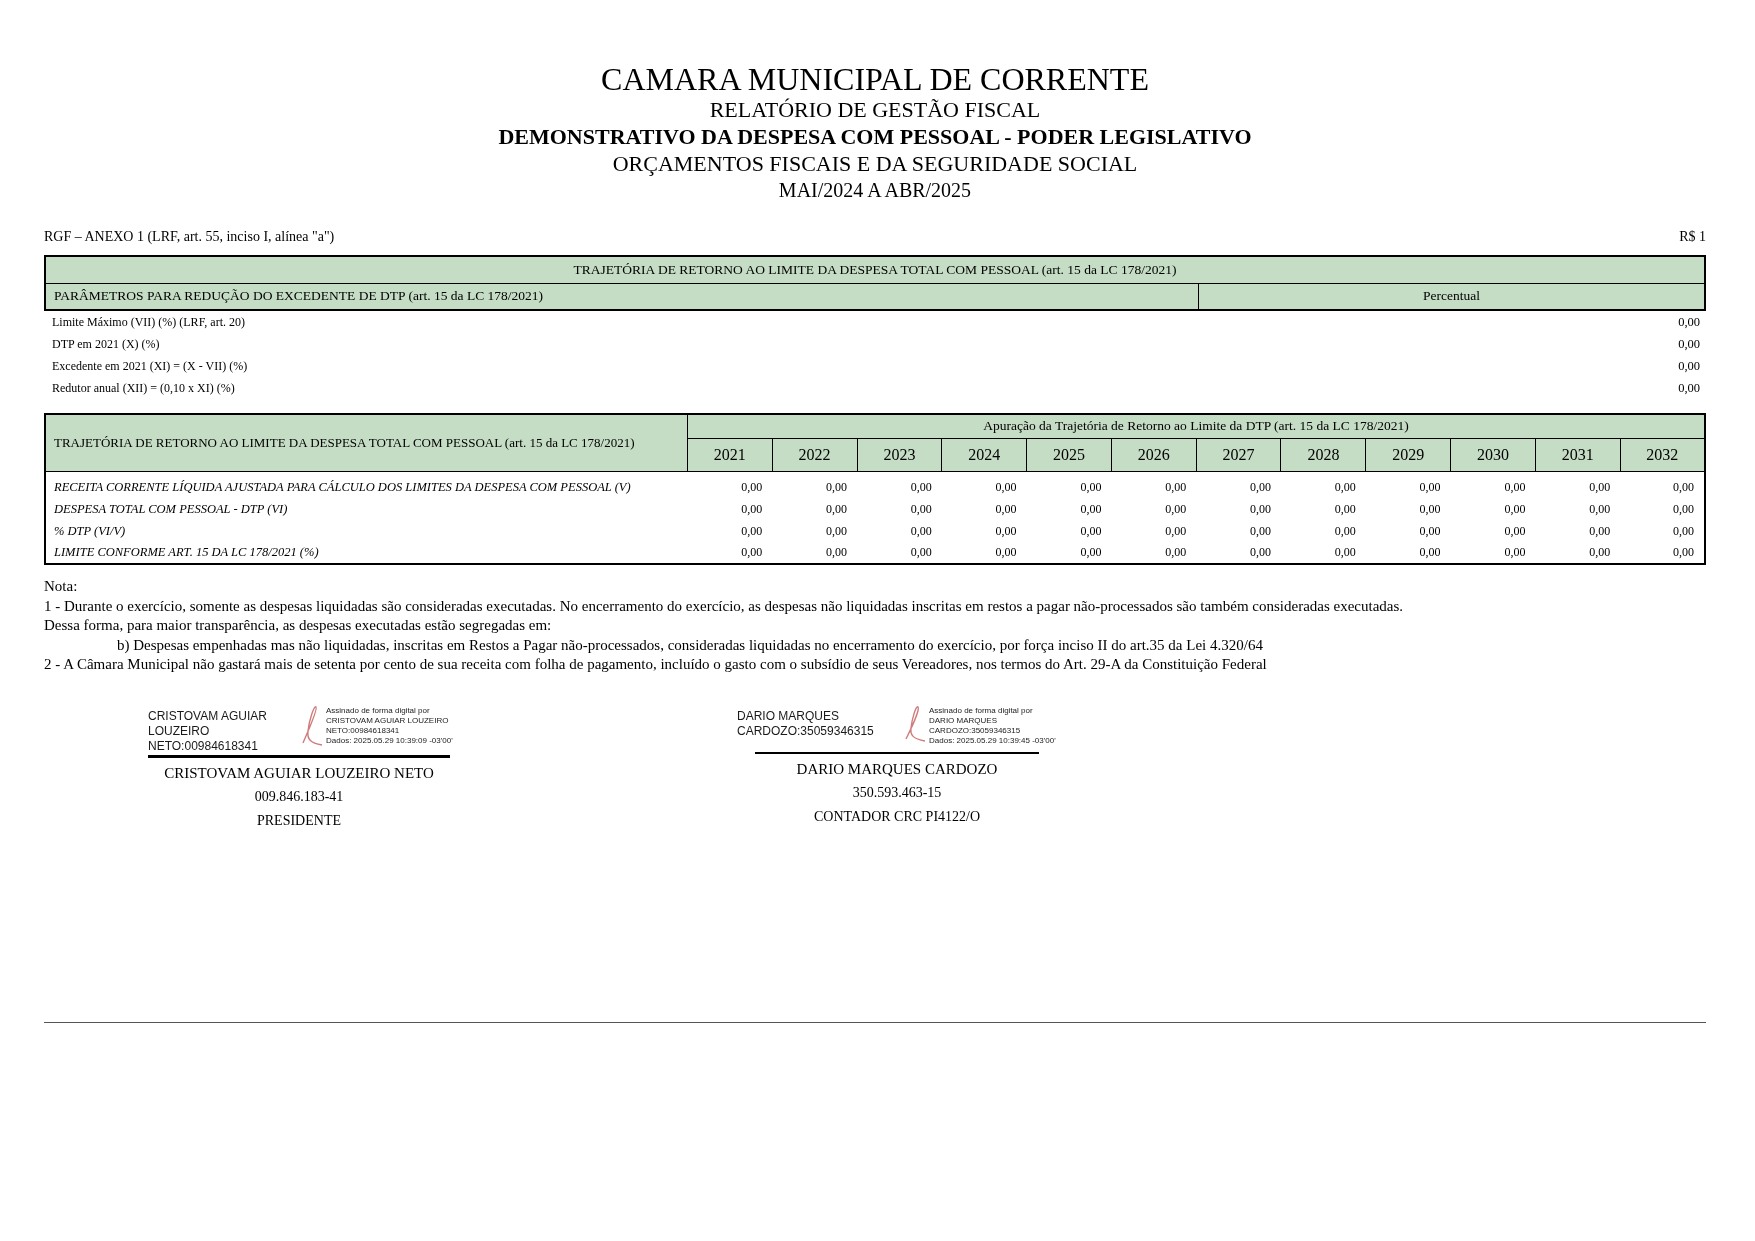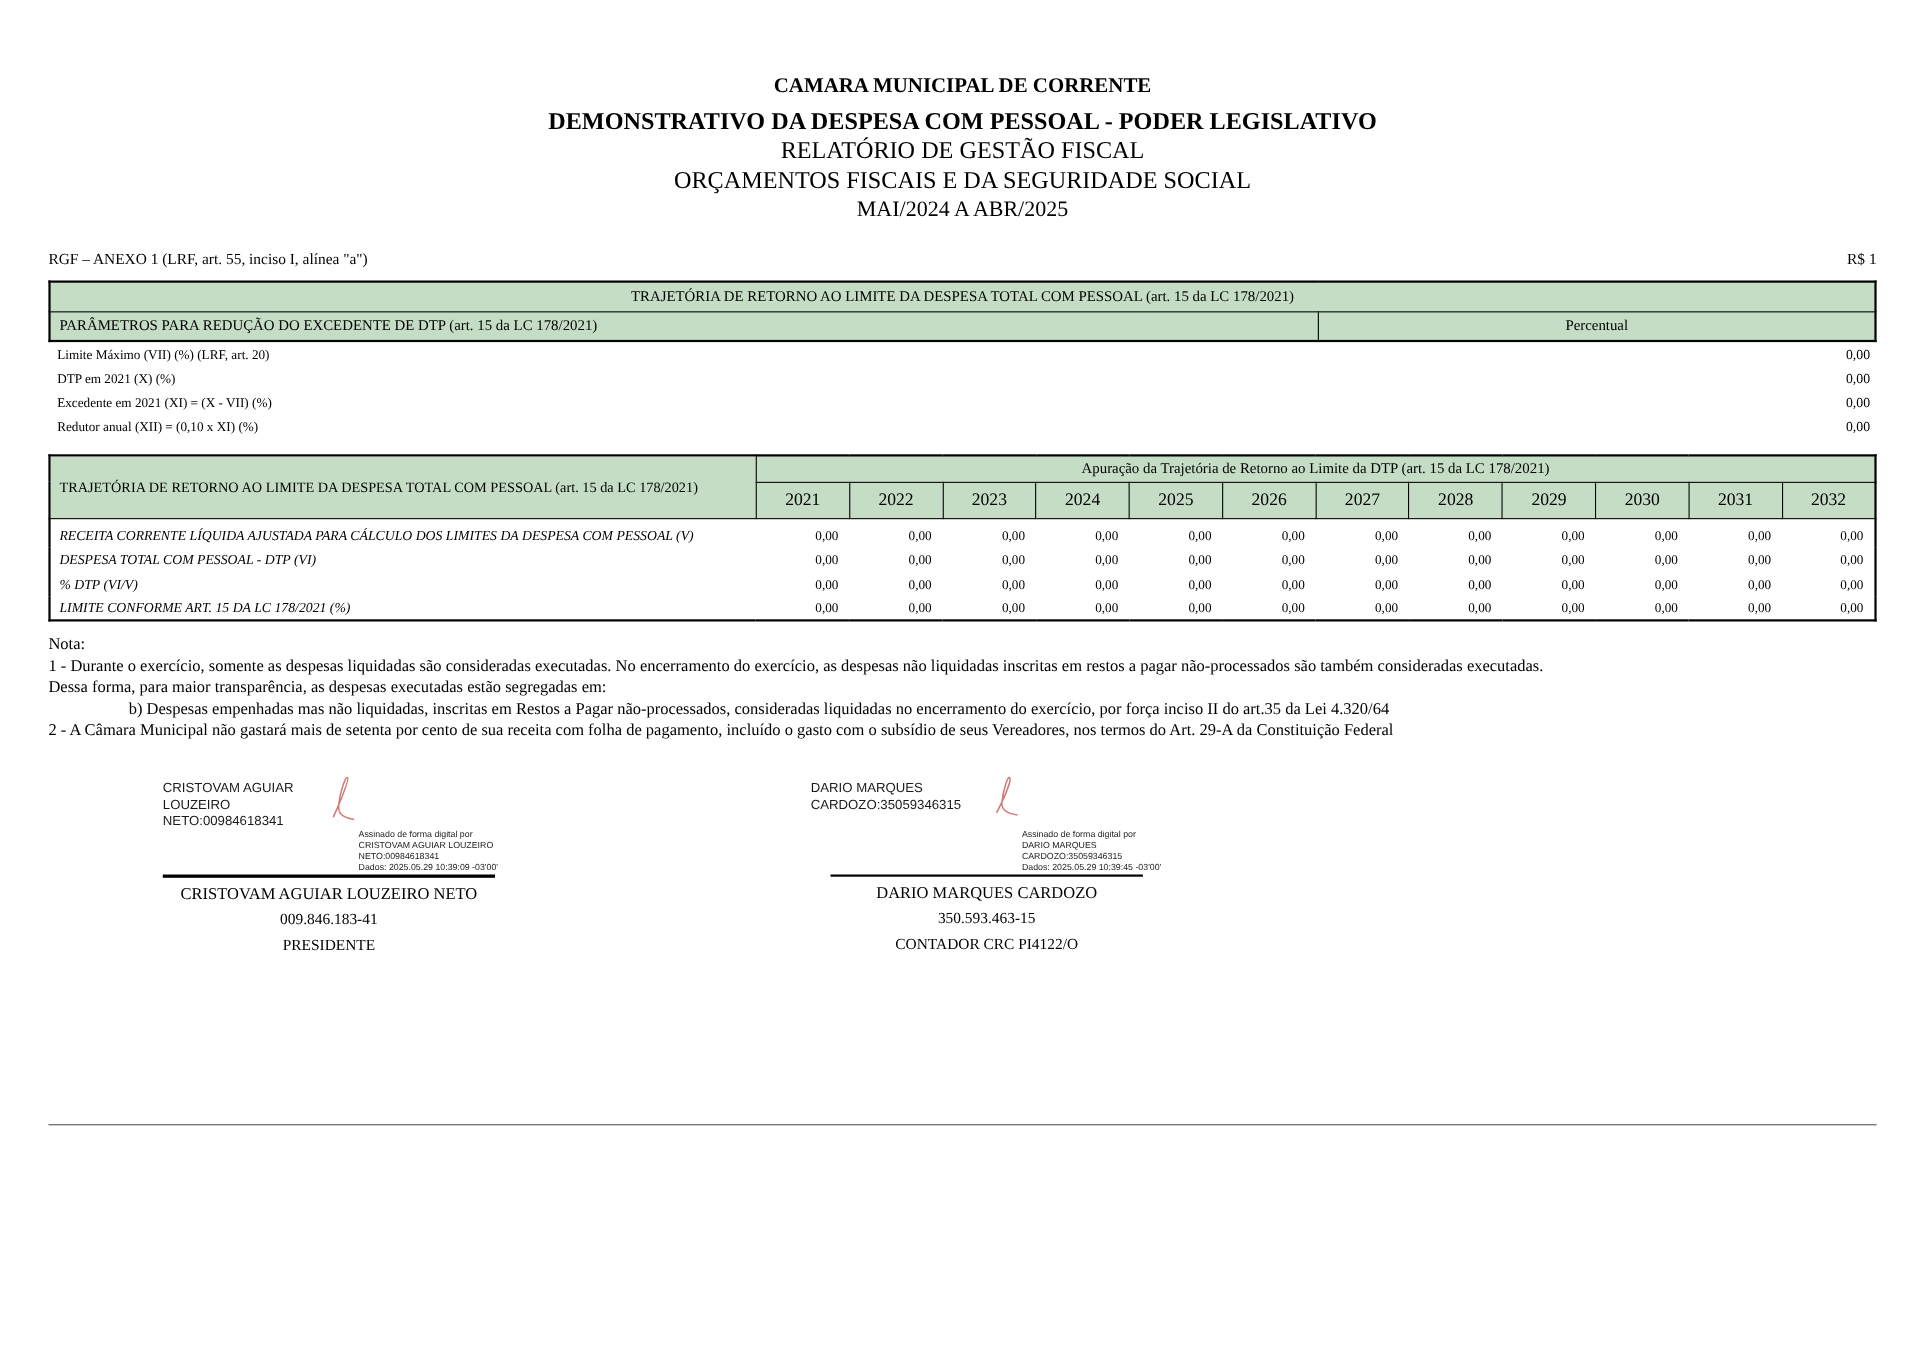--- a/index.html
+++ b/index.html
@@ -11,7 +11,7 @@
 
   
   .doc-header { text-align:center; padding-top:62px; }
-  .doc-title  { font-size:19px; font-weight:bold; line-height:34px; }
+  .doc-title  { font-size:32px; font-weight:normal; line-height:34px; }
   .doc-sub    { font-size:22px; line-height:27px; }
   .doc-sub.bold { font-weight:bold; }
   .doc-period { font-size:20px; line-height:25px; margin-top:1px; }

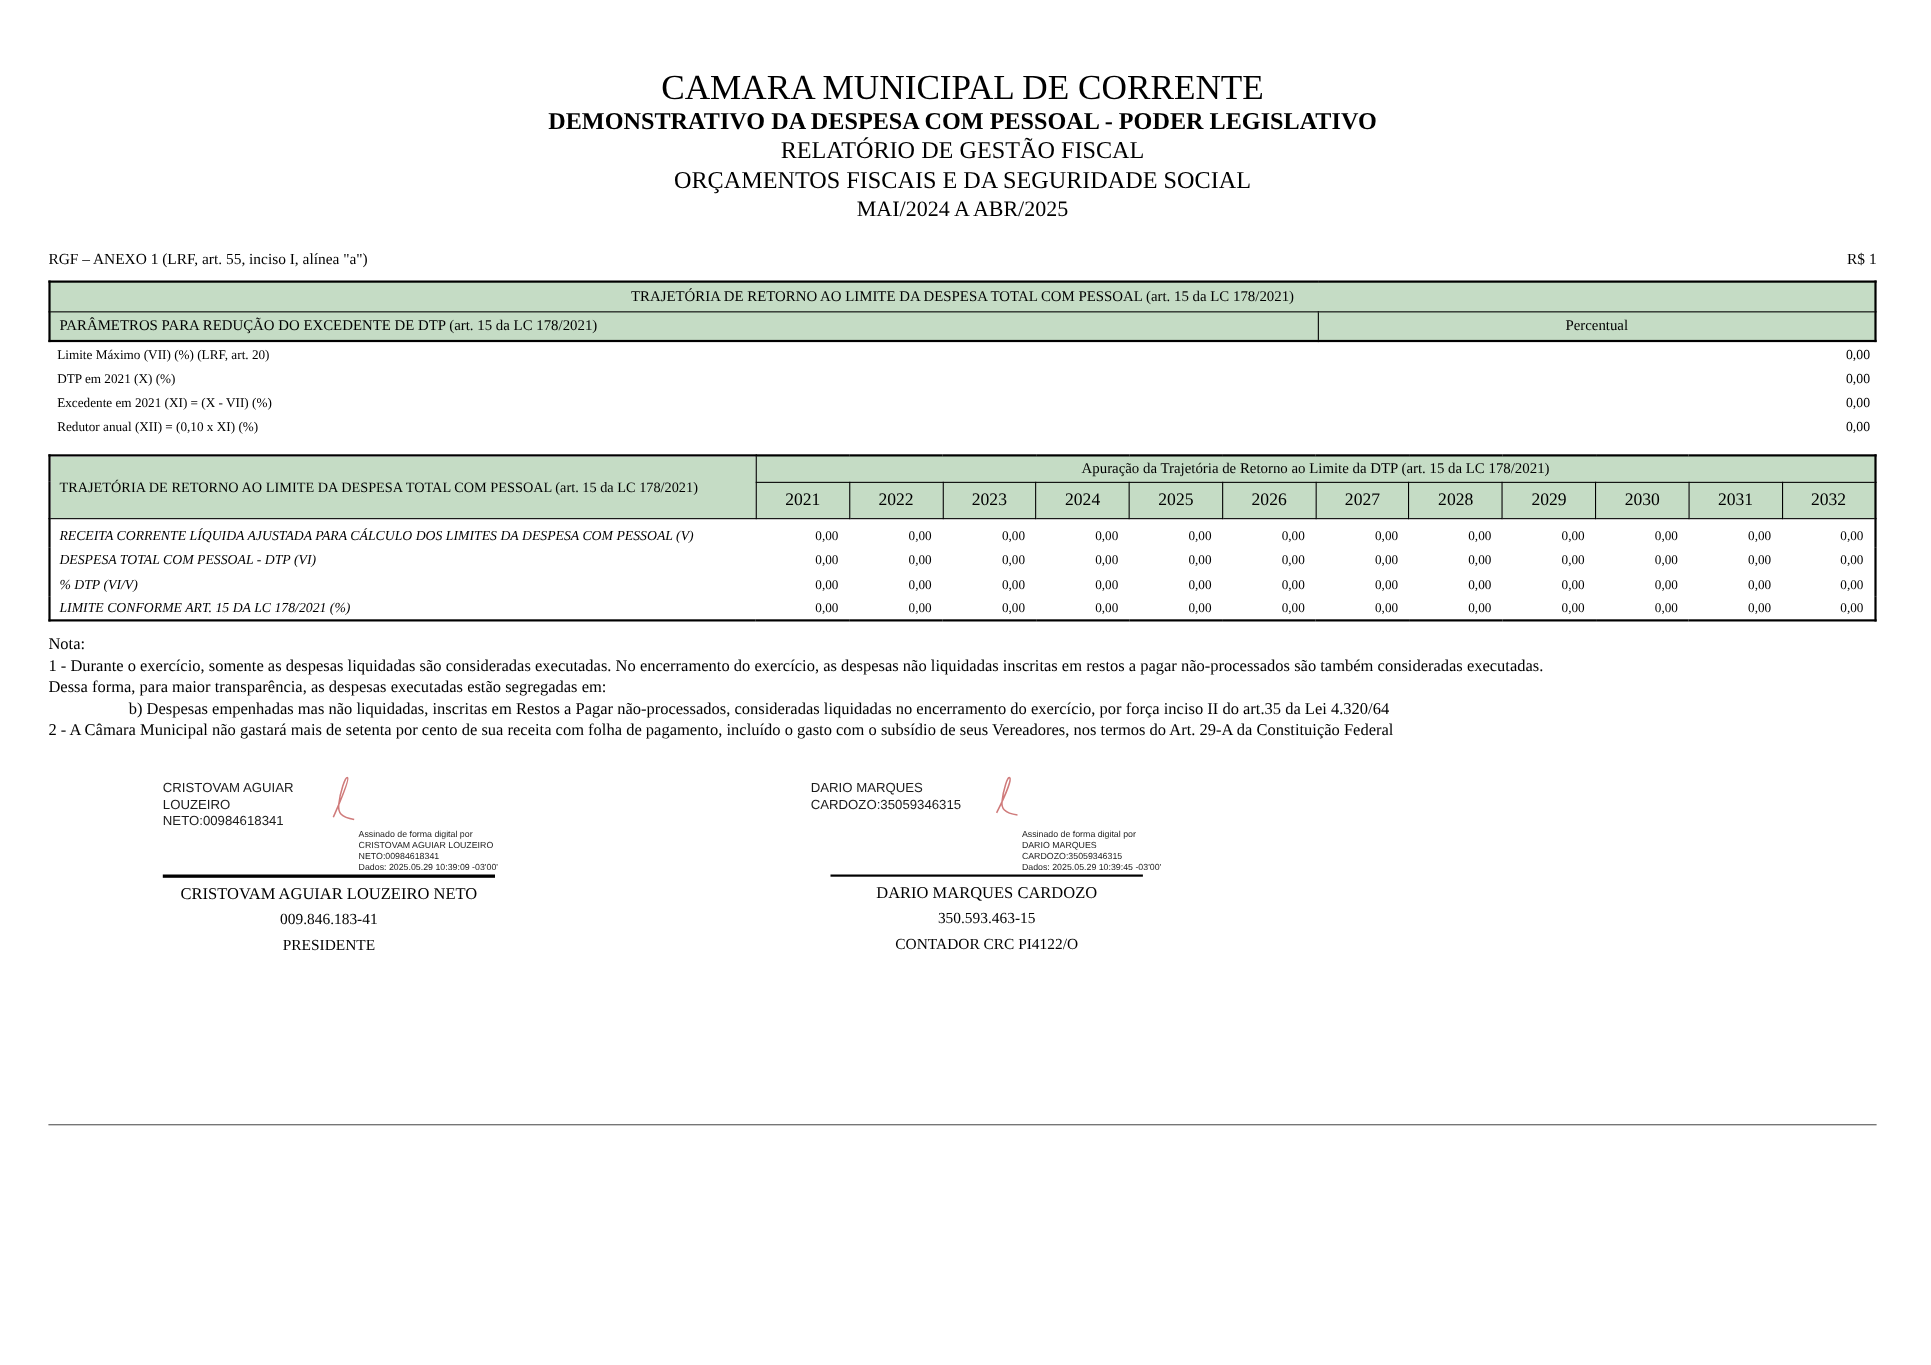--- a/index.html
+++ b/index.html
@@ -80,8 +80,8 @@
 
     <div class="doc-header">
       <div class="doc-title">CAMARA MUNICIPAL DE CORRENTE</div>
+      <div class="doc-sub">RELATÓRIO DE GESTÃO FISCAL</div>
       <div class="doc-sub bold">DEMONSTRATIVO DA DESPESA COM PESSOAL - PODER LEGISLATIVO</div>
-      <div class="doc-sub">RELATÓRIO DE GESTÃO FISCAL</div>
       <div class="doc-sub">ORÇAMENTOS FISCAIS E DA SEGURIDADE SOCIAL</div>
       <div class="doc-period">MAI/2024 A ABR/2025</div>
     </div>

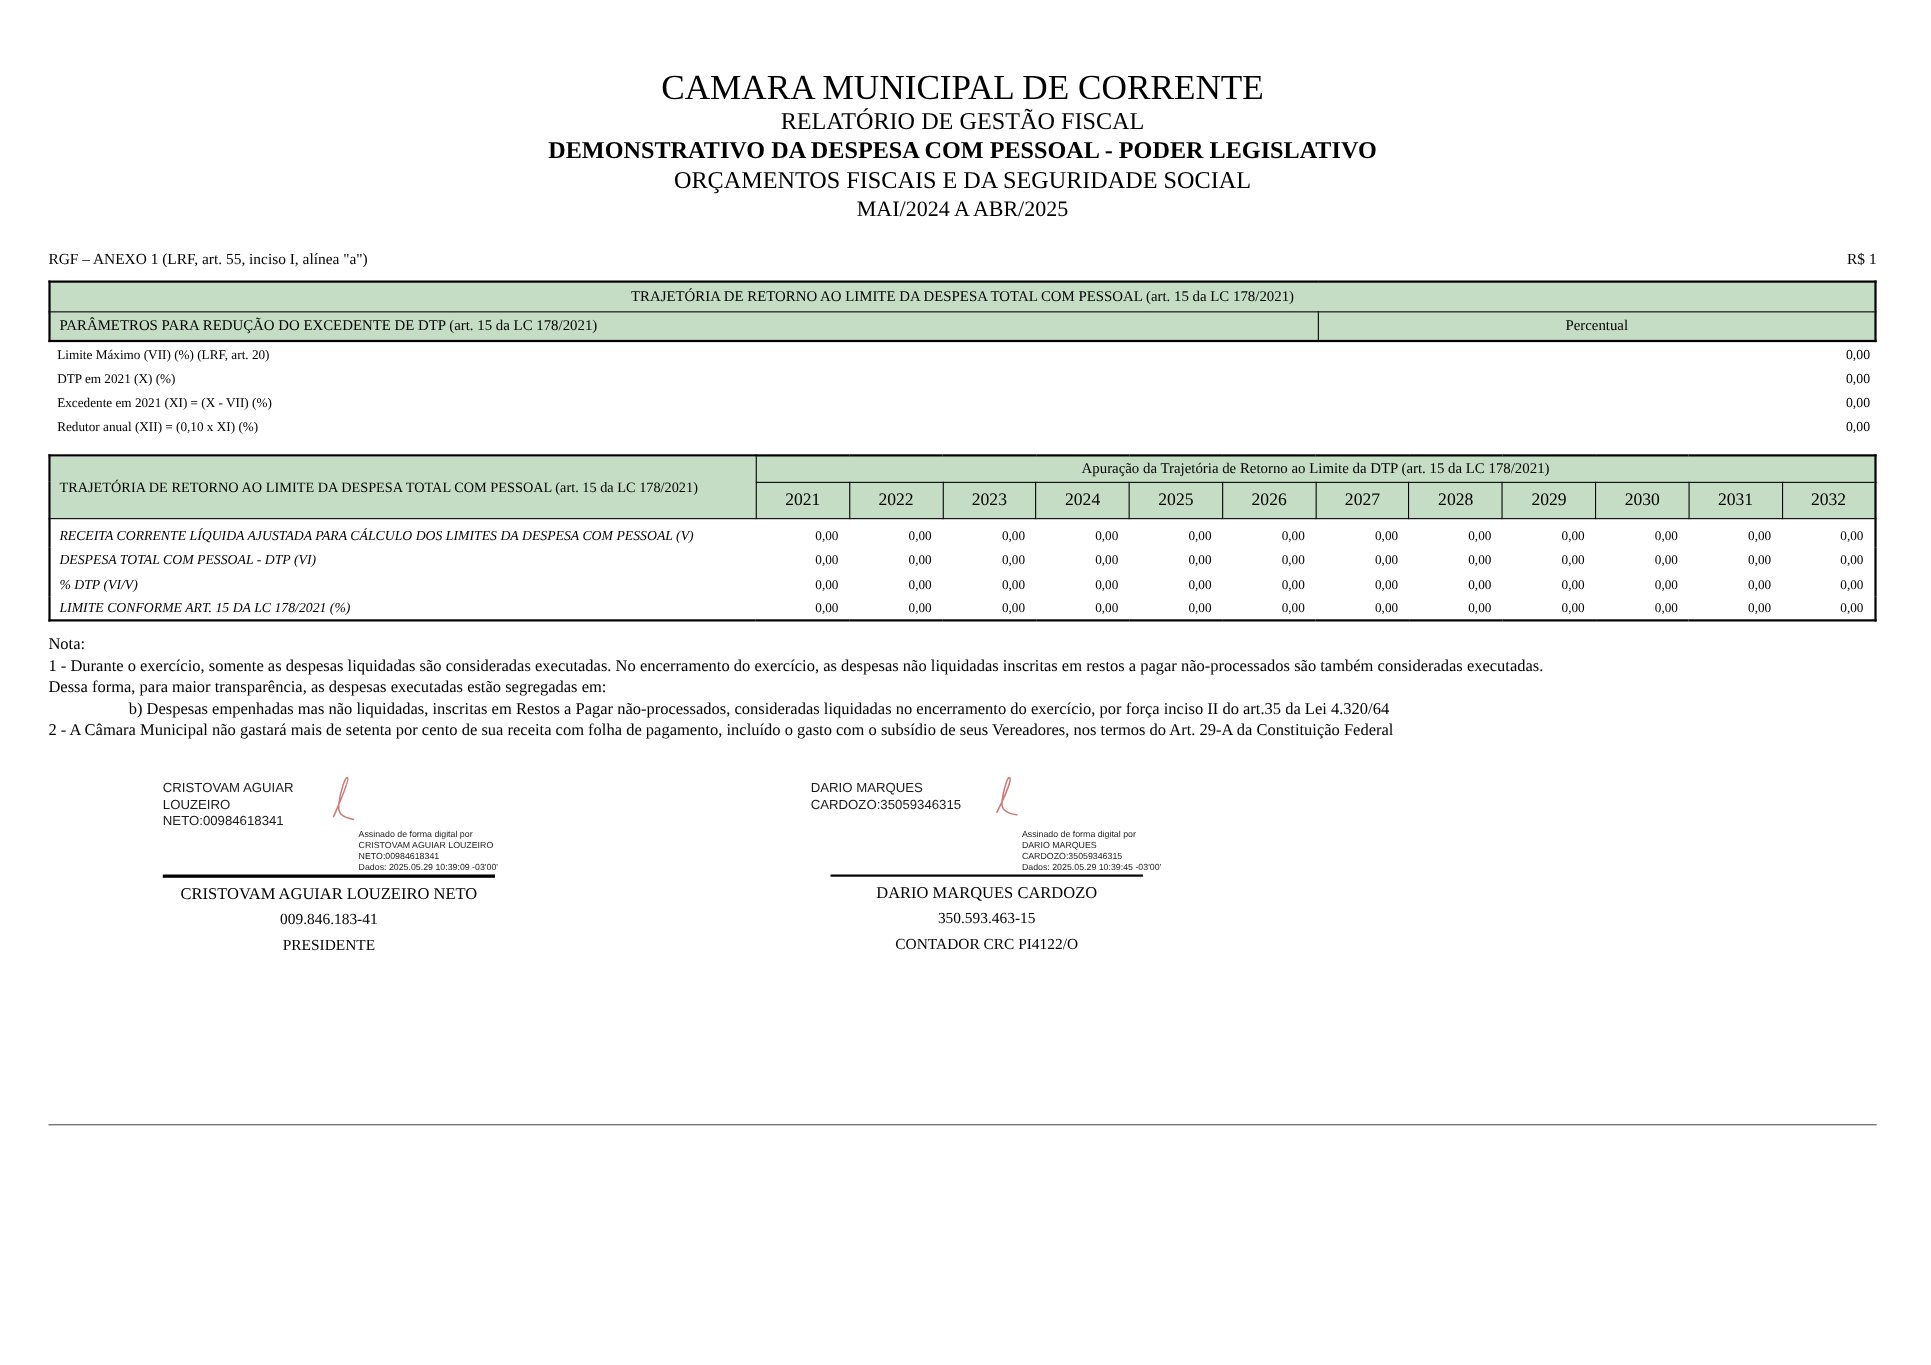--- a/index.html
+++ b/index.html
@@ -60,7 +60,7 @@
   .sig-block.right .stamp-name { width:166px; }
   .flourish { flex:none; width:26px; height:46px; color:var(--flourish); opacity:.75; }
   .stamp-details { font-family:"Liberation Sans","DejaVu Sans",sans-serif; font-size:8px;
-                   line-height:10px; color:#222; padding-top:5px; width:130px; flex:none;margin-top:48px; }
+                   line-height:10px; color:#222; padding-top:5px; width:130px; flex:none; }
   .stamp-date { white-space:nowrap; }
   .sig-line { border-top:3px solid #000; margin-top:1px; }
   .sig-block.right .sig-line { border-top-width:2px; margin-left:18px; }

